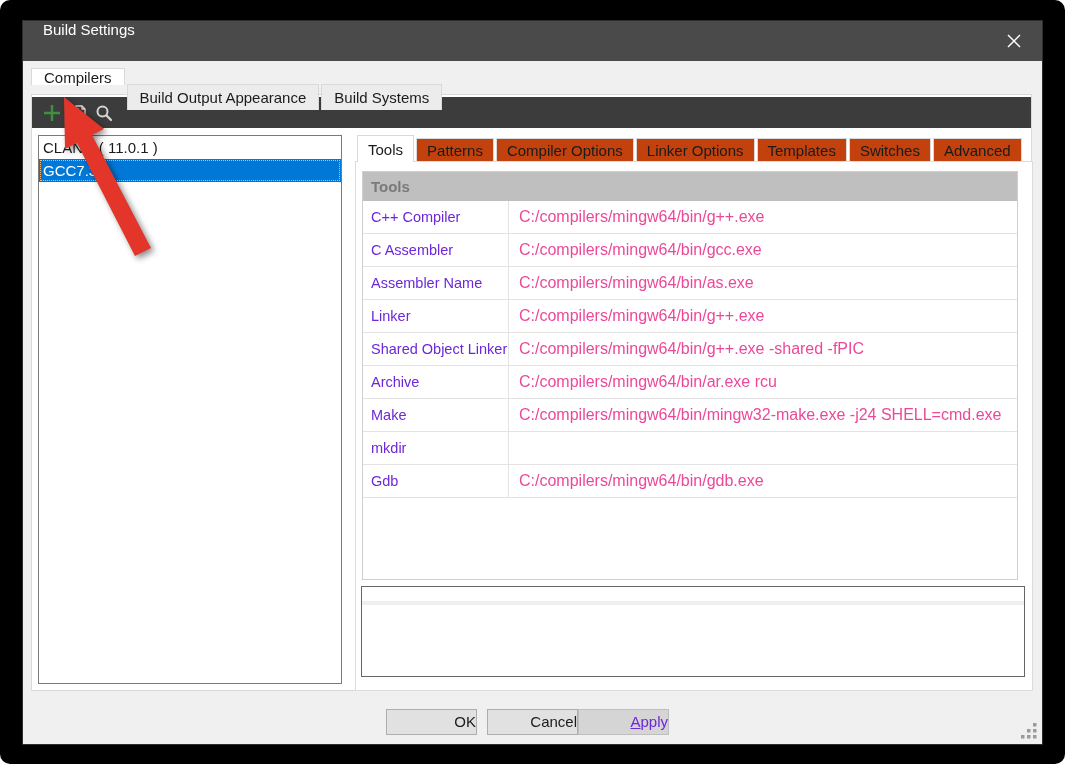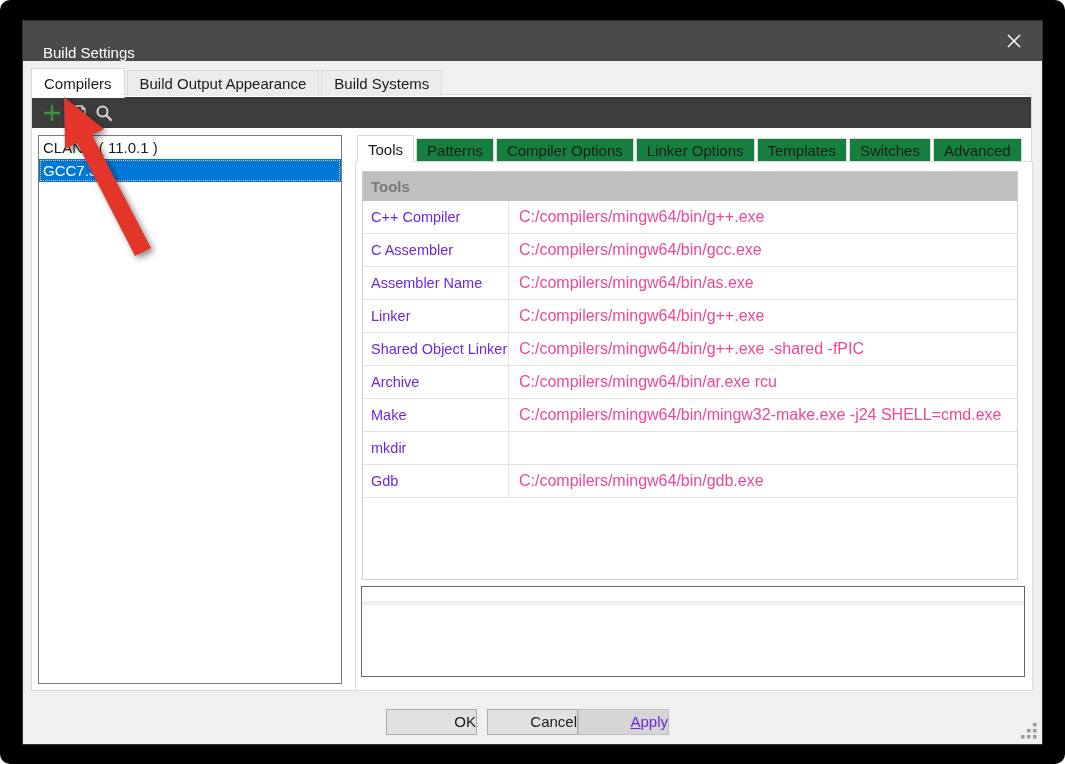--- a/index.html
+++ b/index.html
@@ -11,7 +11,7 @@
 
   
   .titlebar { position:absolute; left:0; top:0; right:0; height:40px; background:#4a4a4a;
-              display:flex; align-items:flex-end; padding-left:20px; }
+              display:flex; align-items:flex-start; padding-left:20px; }
   .title-text { color:#ffffff; font-size:15px; }
   .close-btn { position:absolute; right:6px; top:0; width:44px; height:40px;
                display:flex; align-items:center; justify-content:center; cursor:default; }

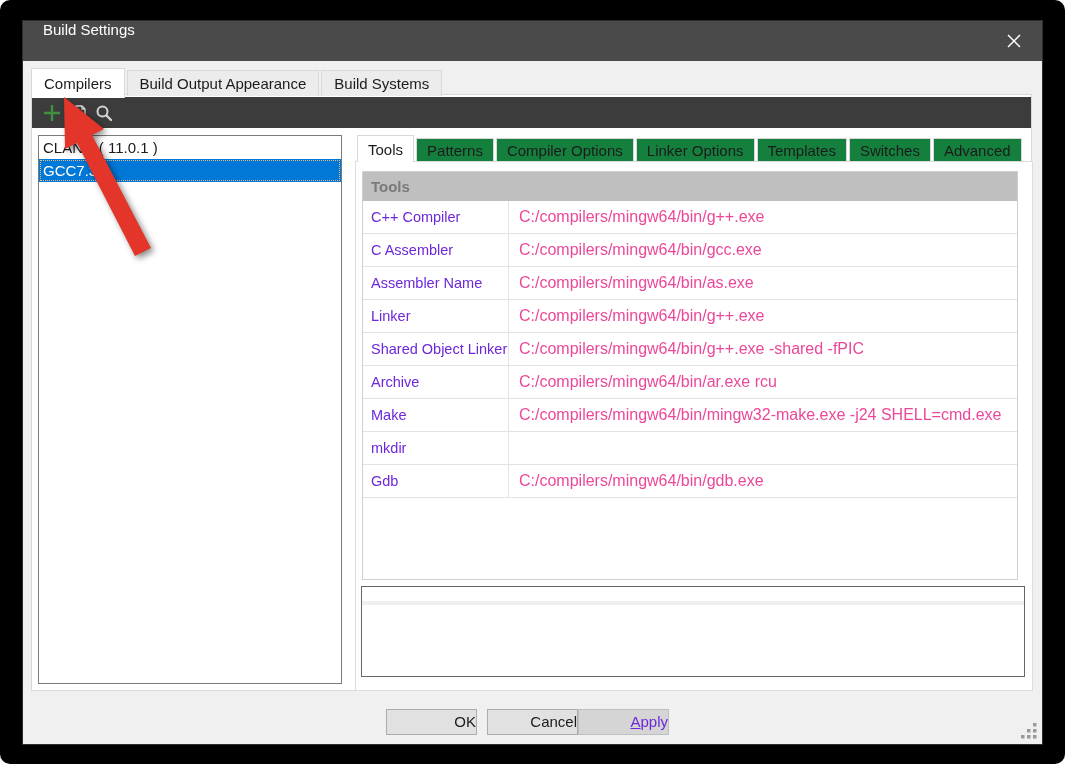--- a/index.html
+++ b/index.html
@@ -21,7 +21,7 @@
   .tab { height:26px; margin-top:2px; margin-right:2px; padding:0 12px; background:#ececec;
          border:1px solid #d9d9d9; border-bottom:none; font-size:15px; color:#1b1b1b;
          display:flex; align-items:center; }
-  .tab.active { margin-top:0; height:30px; background:#ffffff; position:relative; z-index:3; }
+  .tab.active { margin-top:0; height:17px; background:#ffffff; position:relative; z-index:3; }
 
   
   .page { position:absolute; left:8px; top:73px; width:1001px; height:597px;

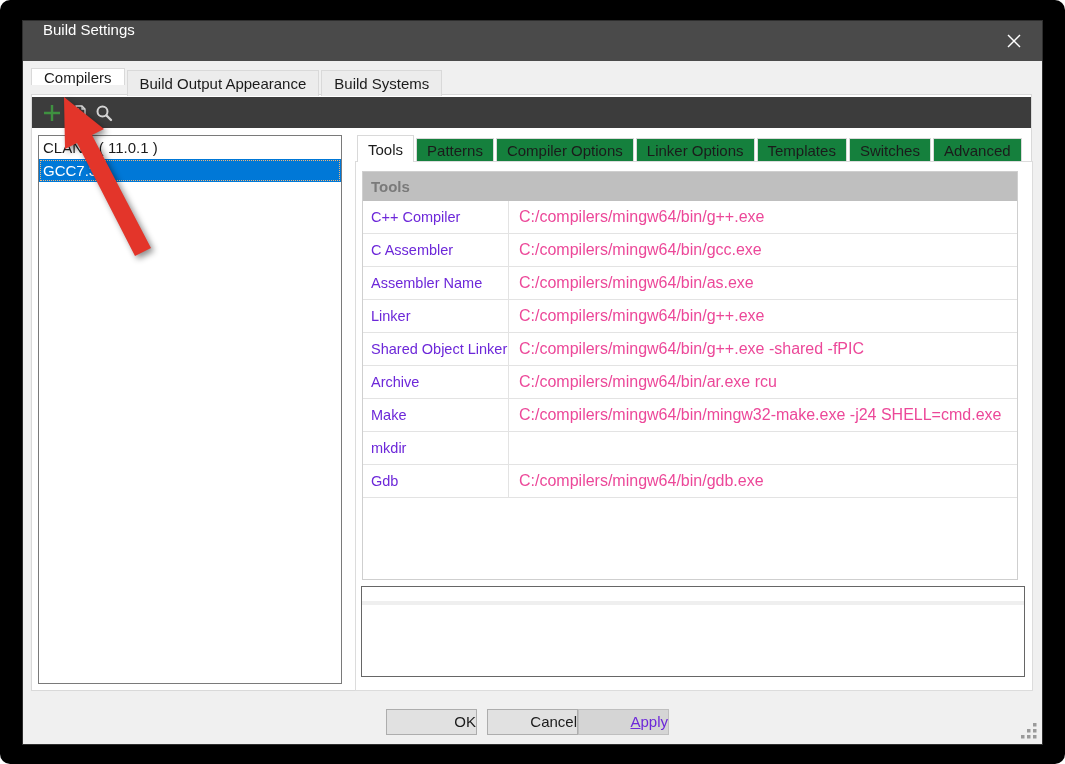--- a/index.html
+++ b/index.html
@@ -18,7 +18,7 @@
 
   
   .main-tabs { position:absolute; left:8px; top:47px; display:flex; z-index:2; }
-  .tab { height:26px; margin-top:2px; margin-right:2px; padding:0 12px; background:#ececec;
+  .tab { height:26px; margin-top:16px; margin-right:2px; padding:0 12px; background:#ececec;
          border:1px solid #d9d9d9; border-bottom:none; font-size:15px; color:#1b1b1b;
          display:flex; align-items:center; }
   .tab.active { margin-top:0; height:17px; background:#ffffff; position:relative; z-index:3; }

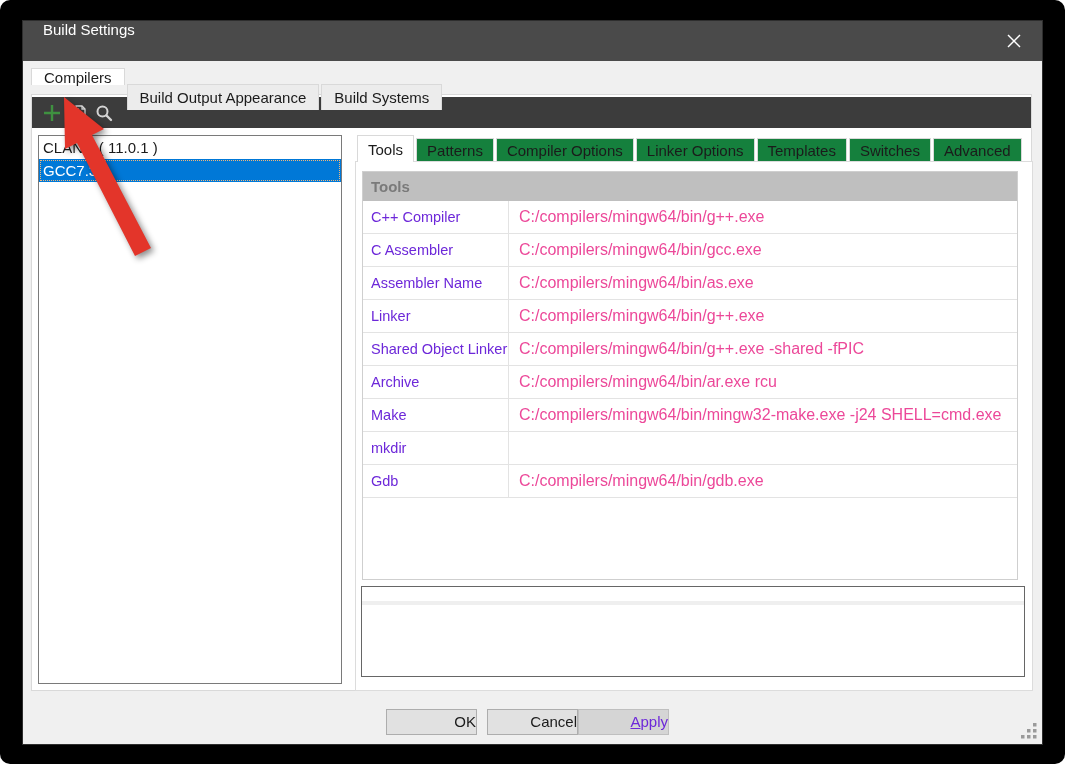--- a/index.html
+++ b/index.html
@@ -41,7 +41,7 @@
 
   
   .right-tabs { position:absolute; left:325px; top:40px; display:flex; z-index:2; }
-  .rtab { height:23px; margin-top:3px; margin-right:2px; padding:0 10px; background:#15803d;
+  .rtab { height:23px; margin-top:3px; margin-right:2px; padding:0 10px; background:#c2410c;
           border:1px solid #d9d9d9; border-bottom:none; font-size:15px; color:#1b1b1b;
           display:flex; align-items:center; }
   .rtab.active { margin-top:0; height:27px; background:#ffffff; position:relative; z-index:3; }

